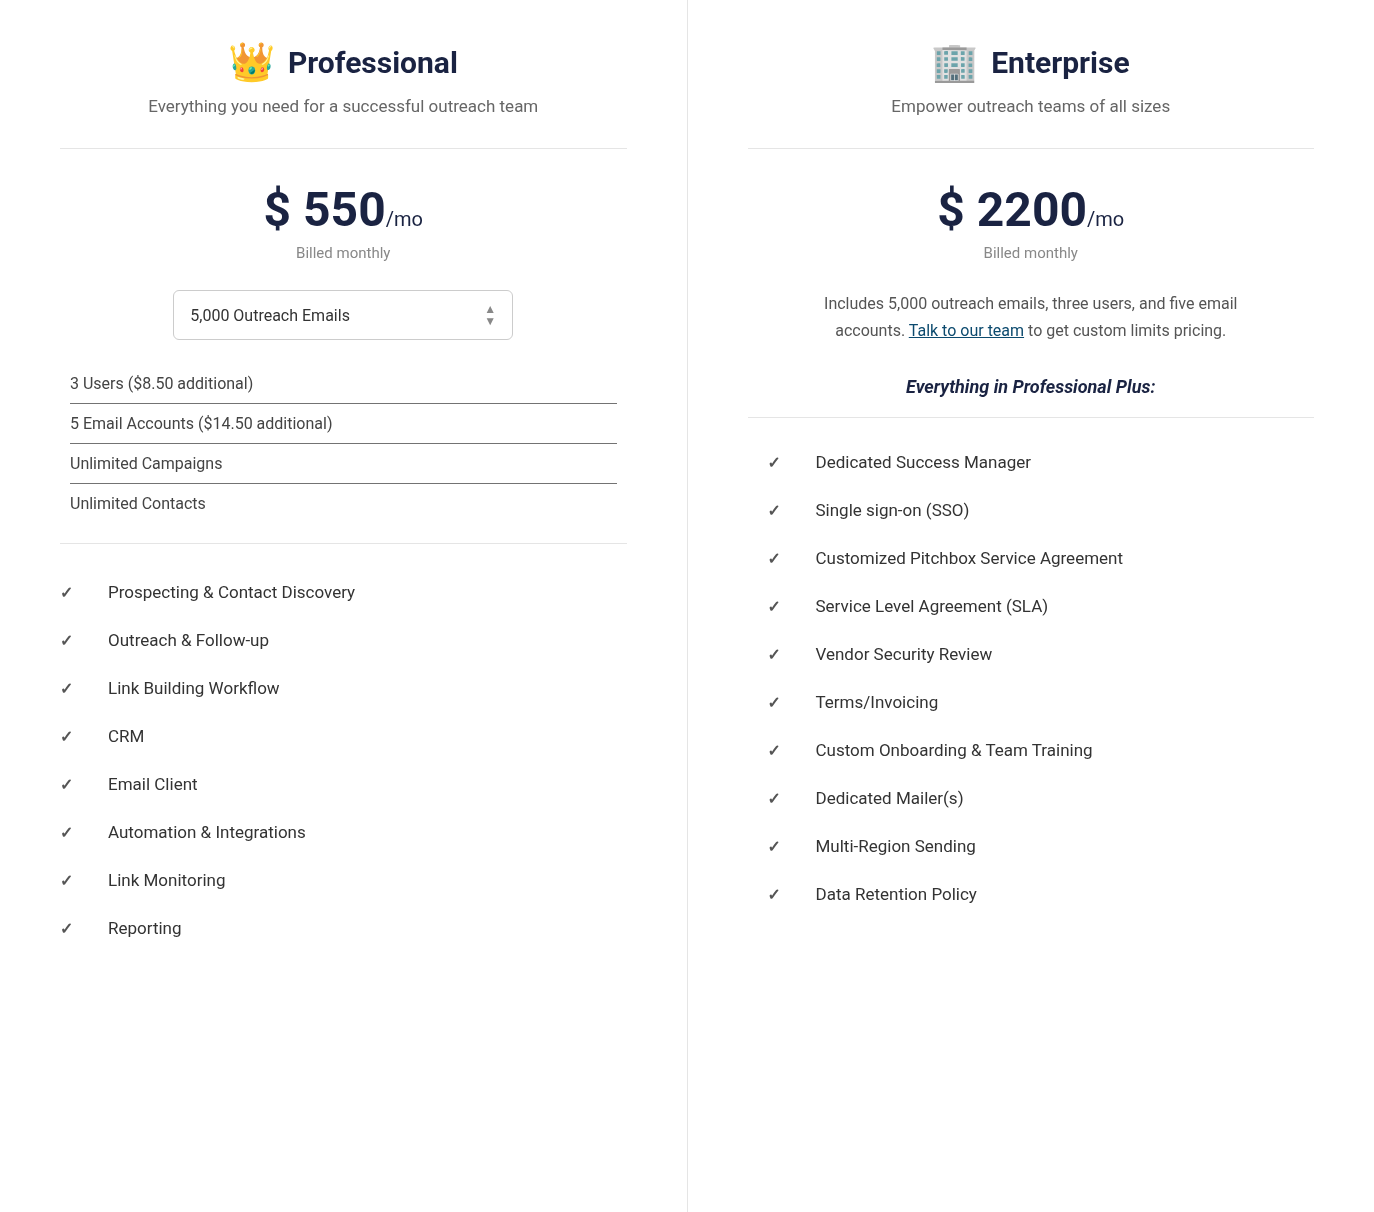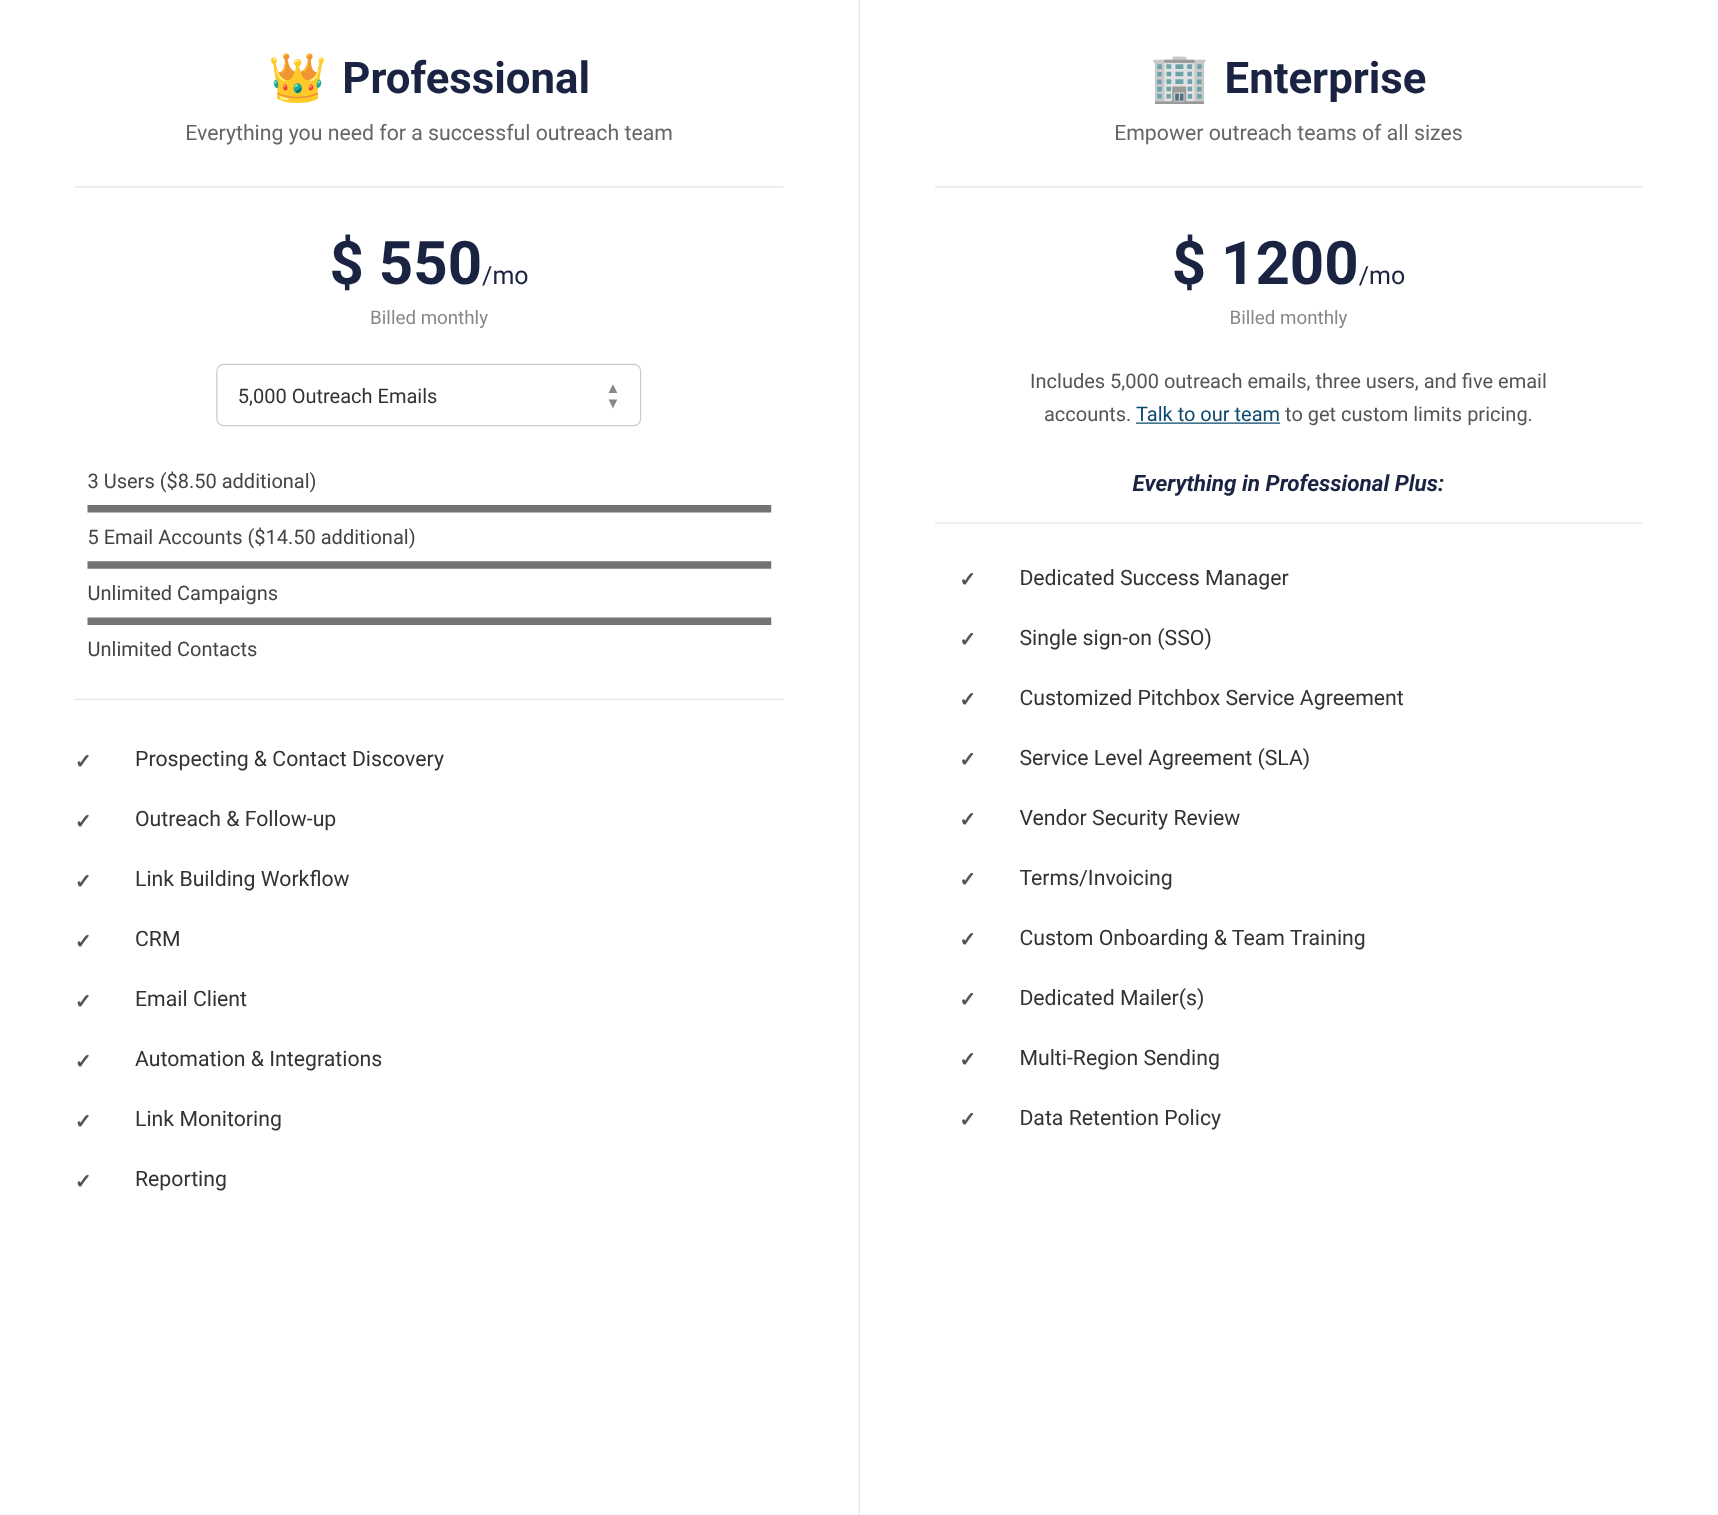--- a/index.html
+++ b/index.html
@@ -28,7 +28,7 @@
       margin-bottom: 32px;
     }
     .plan-title {
-      font-size: 35px;
+      font-size: 30px;
       font-weight: 700;
       color: #1a2342;
       display: inline;

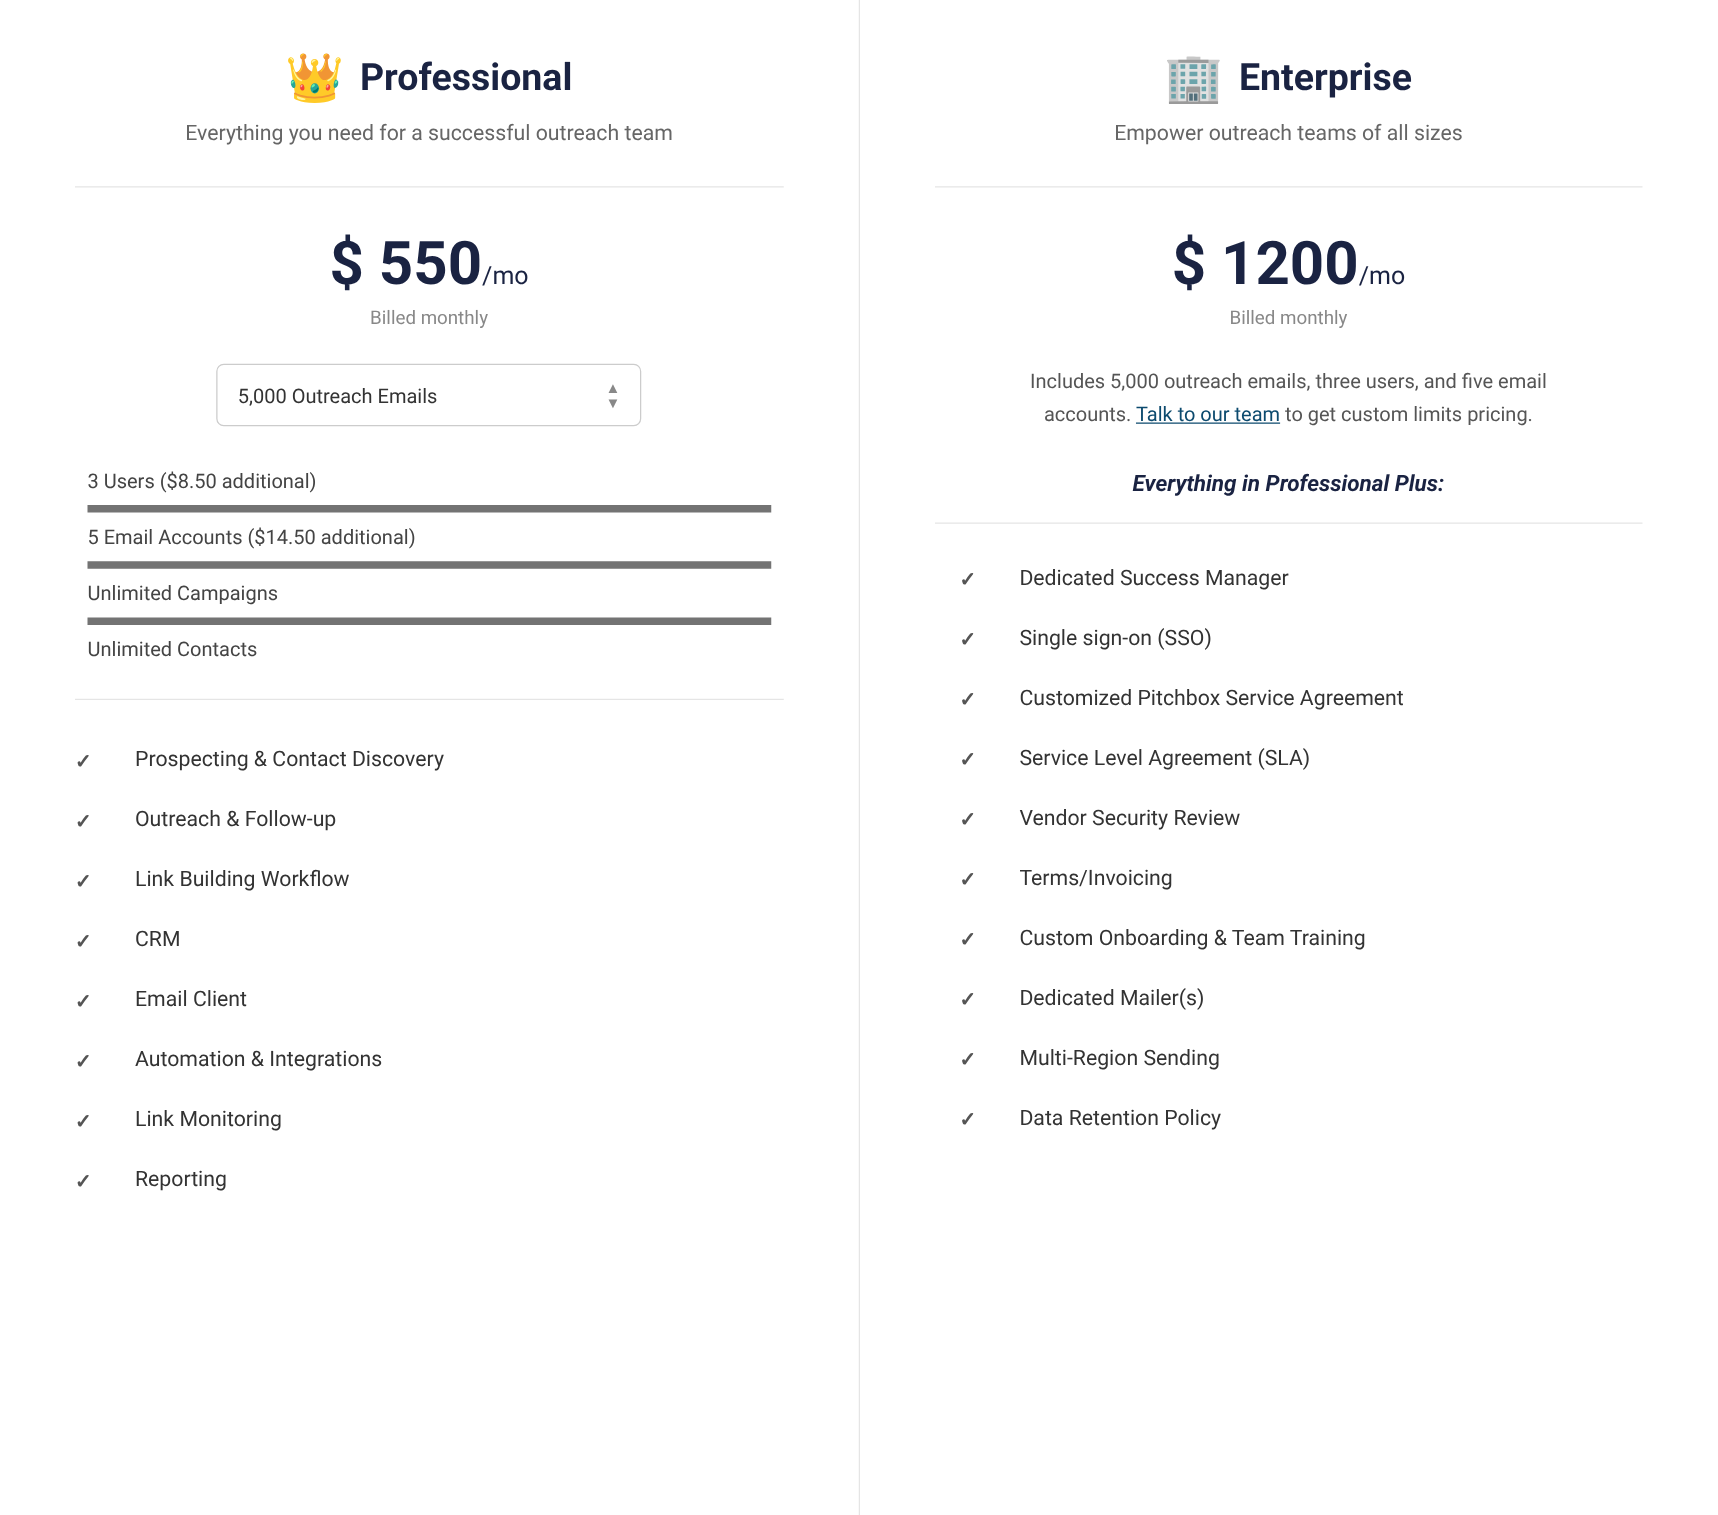--- a/index.html
+++ b/index.html
@@ -231,7 +231,7 @@
     <hr class="plan-divider">
     <div class="price-section">
       <div>
-        <span class="price">$ 1200</span><span class="price-period">/mo</span>
+        <span class="price">$ 2200</span><span class="price-period">/mo</span>
       </div>
       <div class="billed">Billed monthly</div>
     </div>

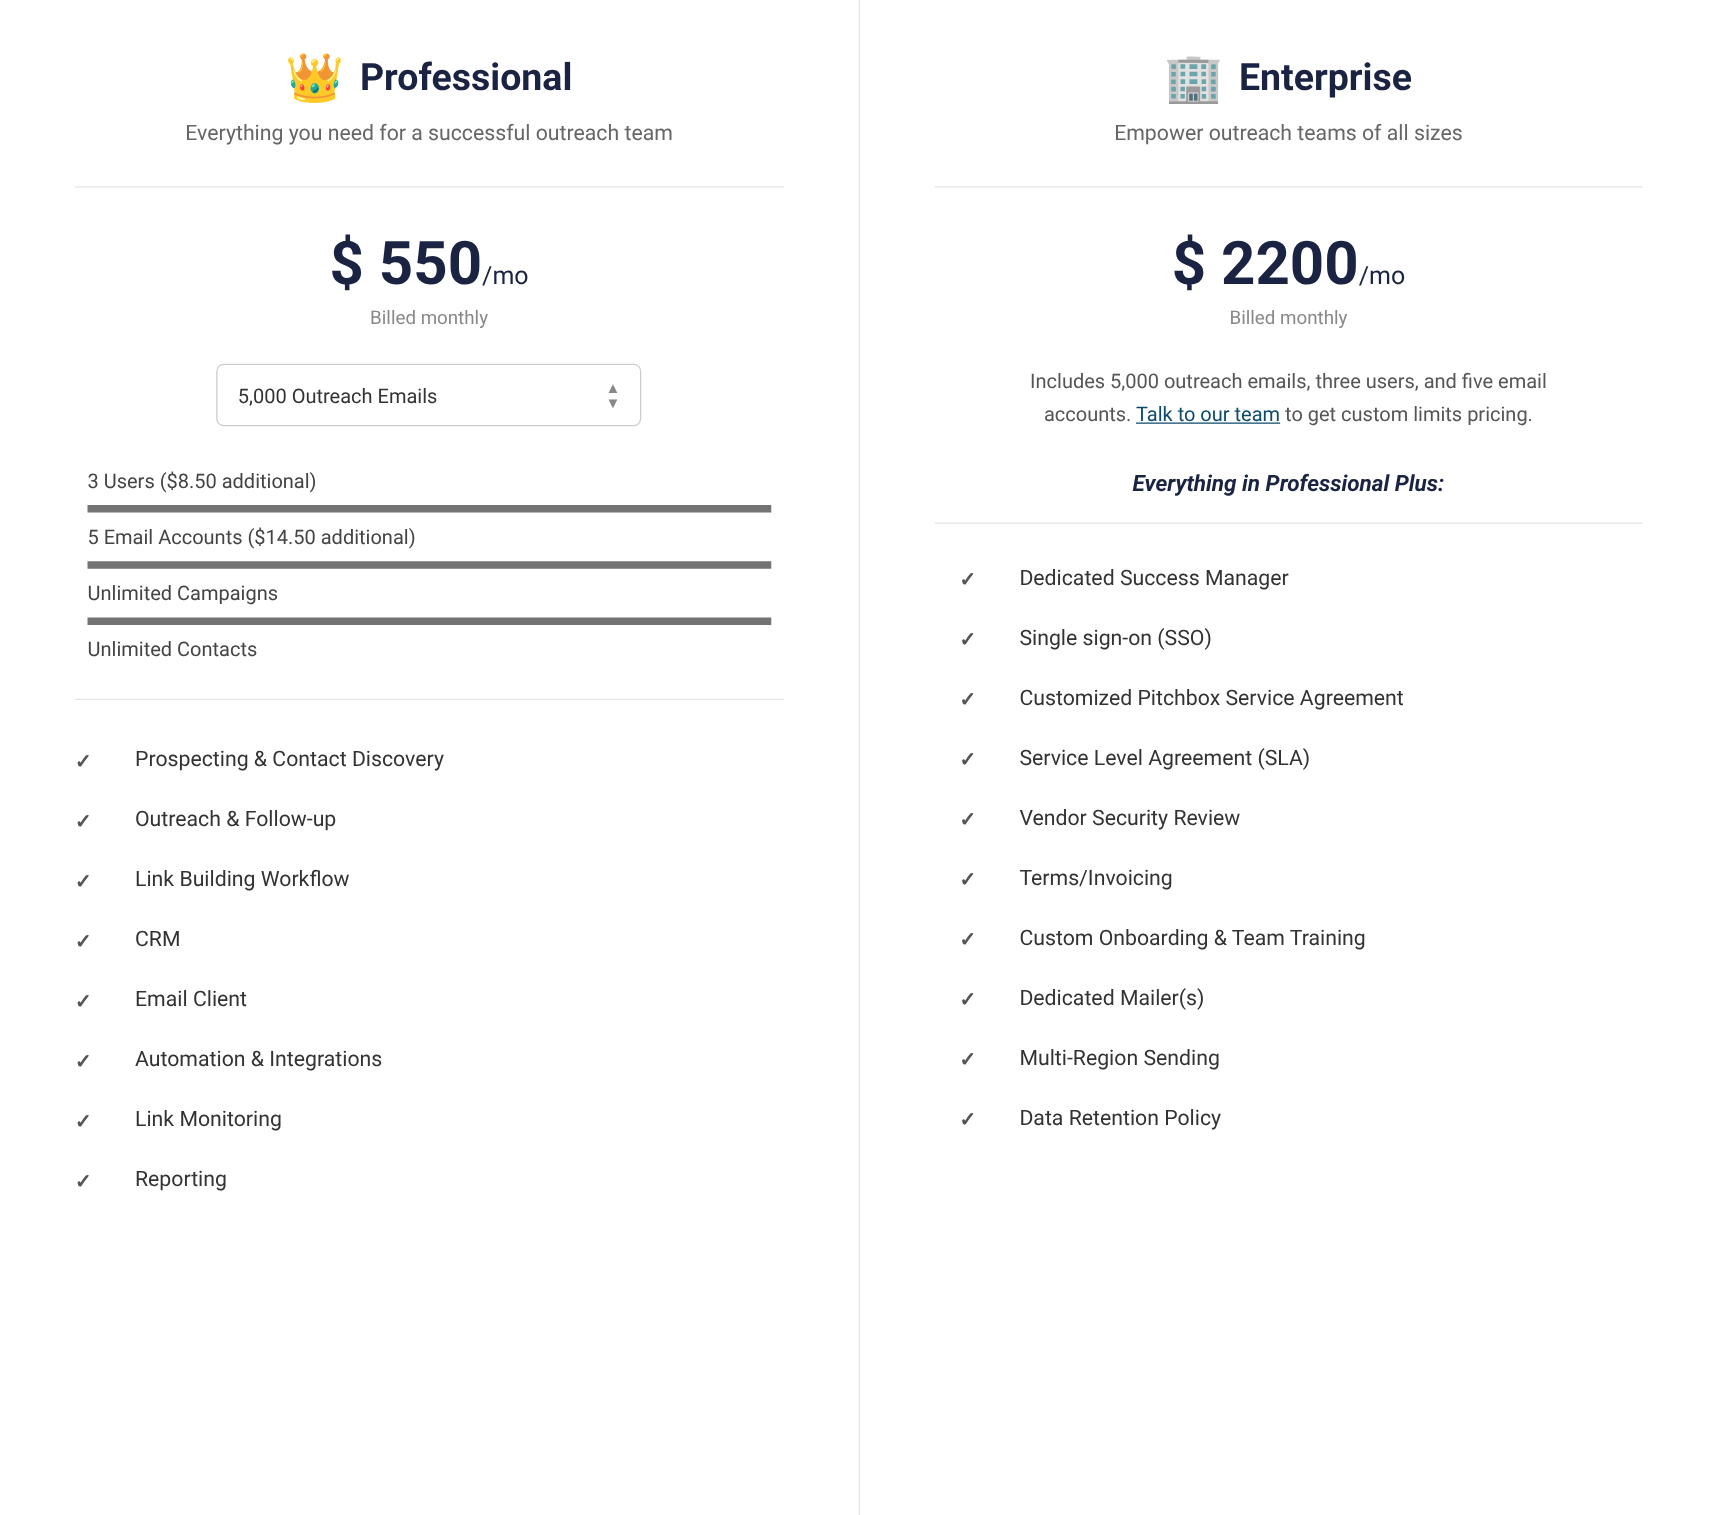--- a/index.html
+++ b/index.html
@@ -94,7 +94,7 @@
       font-size: 16px;
       color: #444;
       padding: 10px 0;
-      border-bottom: 6px solid #737373;
+      border-bottom: 1px solid #737373;
     }
     .detail-item:last-child {
       border-bottom: none;

